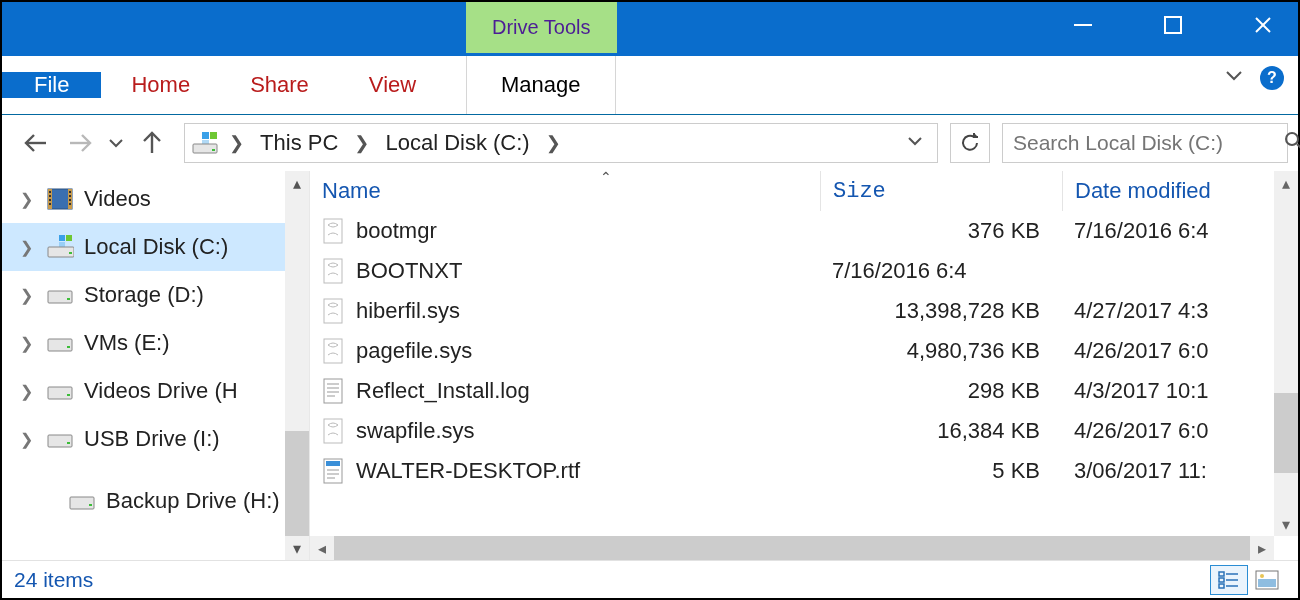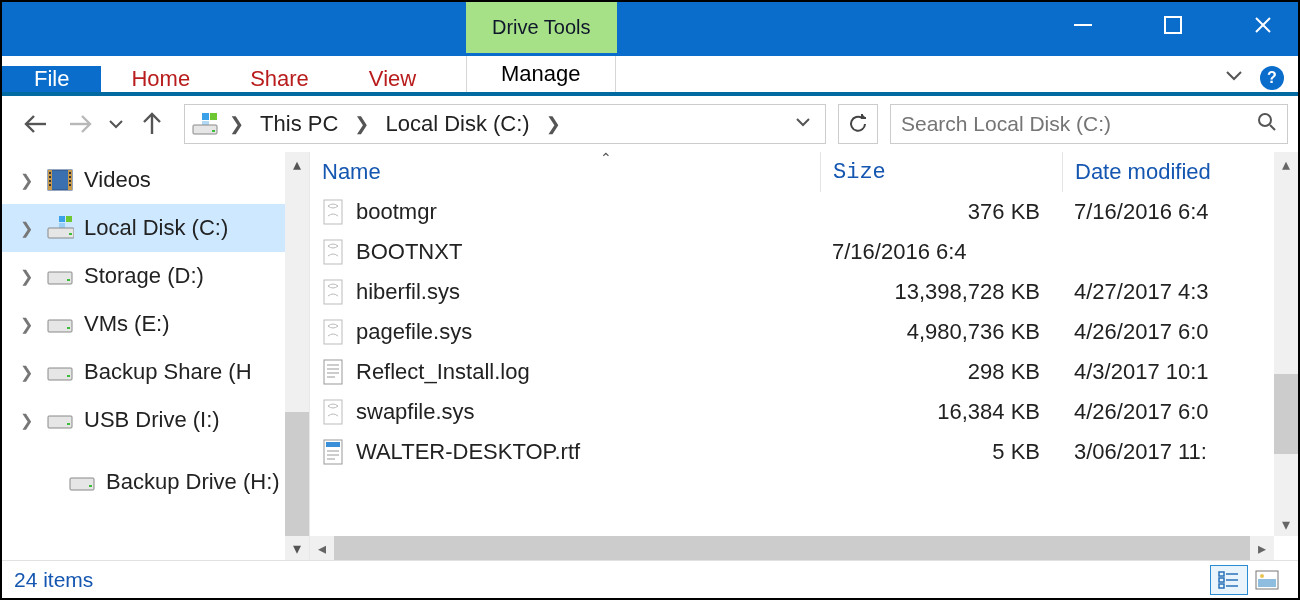--- a/index.html
+++ b/index.html
@@ -8,7 +8,7 @@
 
 
 .titlebar { height:54px; background:#0a6dcc; display:flex; align-items:flex-start; position:relative; }
-.titlebar .contextual-tab { position:absolute; left:464px; top:0; background:#a6e087; color:#0f172a; font-size:20px; padding:14px 26px; }
+.titlebar .contextual-tab { position:absolute; left:464px; top:0; background:#a6e087; color:#4c1d95; font-size:20px; padding:14px 26px; }
 .titlebar .ctrl { position:absolute; top:0; width:70px; height:46px; display:flex; align-items:center; justify-content:center; }
 .titlebar .ctrl.min { right:180px; }
 .titlebar .ctrl.max { right:90px; }

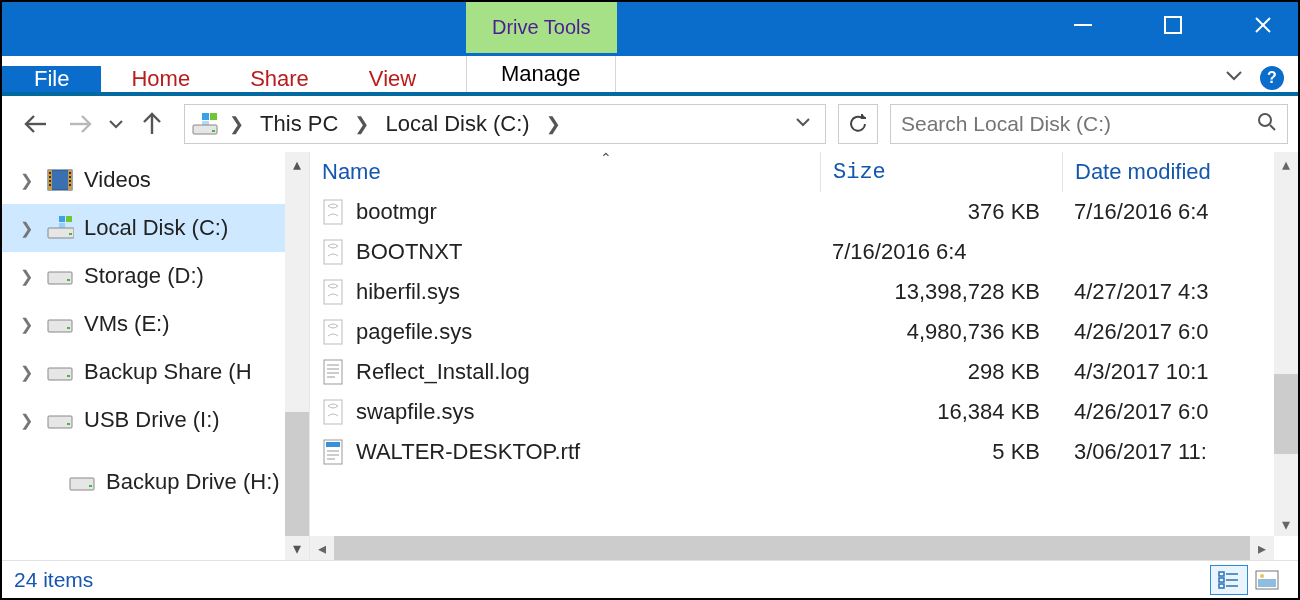--- a/index.html
+++ b/index.html
@@ -16,7 +16,7 @@
 .titlebar .ctrl svg { stroke:#fff; stroke-width:2; fill:none; }
 
 
-.ribbon { height:40px; background:#fff; border-bottom:4px solid #0369a1; display:flex; align-items:flex-end; position:relative; }
+.ribbon { height:59px; background:#fff; border-bottom:1px solid #0369a1; display:flex; align-items:center; position:relative; }
 .ribbon .file { background:#0a6dcc; color:#fff; font-size:22px; padding:0 32px; display:flex; align-items:center; }
 .ribbon .tab { font-size:22px; color:#b91c1c; padding:0 30px; display:flex; align-items:center; }
 .ribbon .manage-wrap { border-left:1px solid #d6d6d6; border-right:1px solid #d6d6d6; border-top:none; display:flex; align-items:center; padding:0 34px; margin-left:0; position:absolute; left:464px; top:0; bottom:0; font-size:22px; }

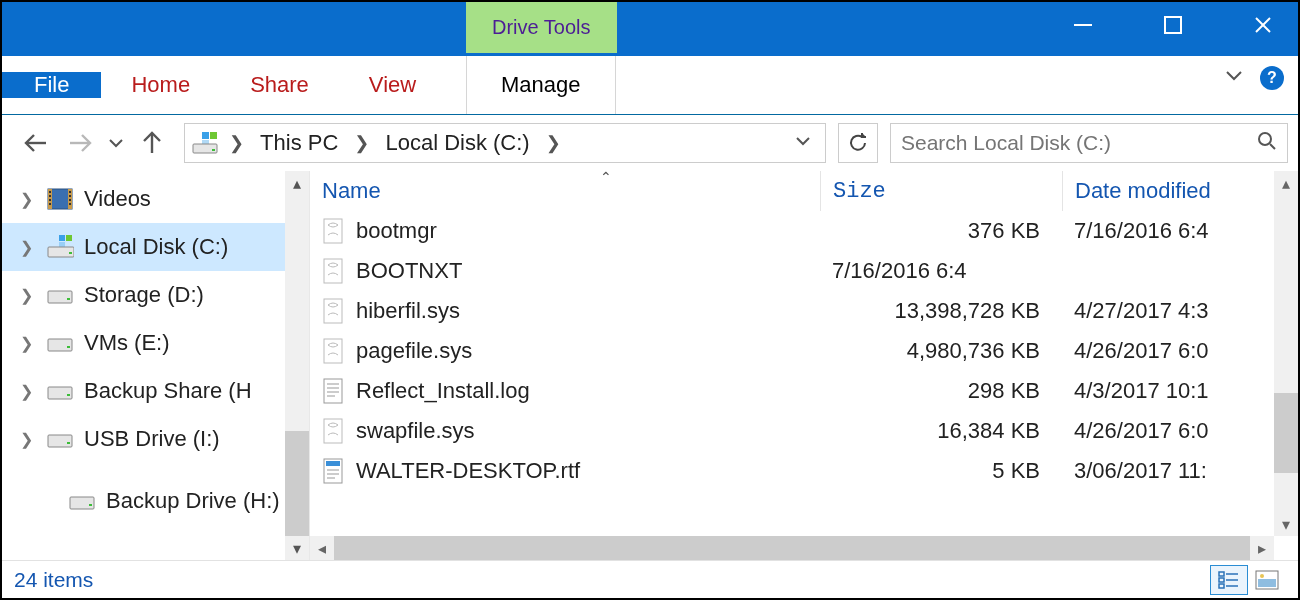--- a/index.html
+++ b/index.html
@@ -34,7 +34,7 @@
 .breadcrumb .crumb { font-size:22px; color:#222; padding:0 6px; }
 .breadcrumb .drop { margin-left:auto; color:#555; padding:0 8px; }
 .refresh { width:40px; height:40px; border:1px solid #ccc; display:flex; align-items:center; justify-content:center; }
-.search { width:398px; height:40px; border:1px solid #ccc; display:flex; align-items:center; padding:0 10px; margin-left:8px; }
+.search { width:286px; height:40px; border:1px solid #ccc; display:flex; align-items:center; padding:0 10px; margin-left:8px; }
 .search input { border:none; outline:none; font-size:21px; color:#888; flex:1; background:transparent; }
 
 

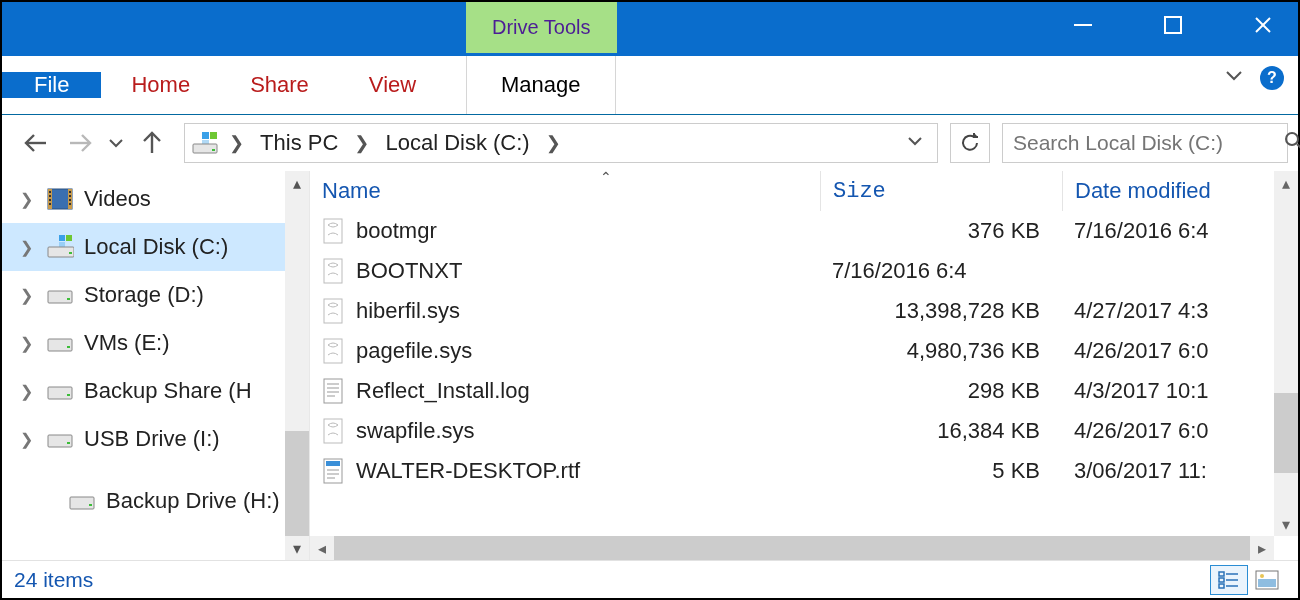--- a/index.html
+++ b/index.html
@@ -242,7 +242,7 @@
                 <rect x="21" y="13" width="3" height="2" fill="#3dbd3a"></rect>
               </svg>
             </span>
-            <span>Backup Share (H</span>
+            <span>Videos Drive (H</span>
           </div>
           <div class="node">
             <span class="exp">❯</span>

